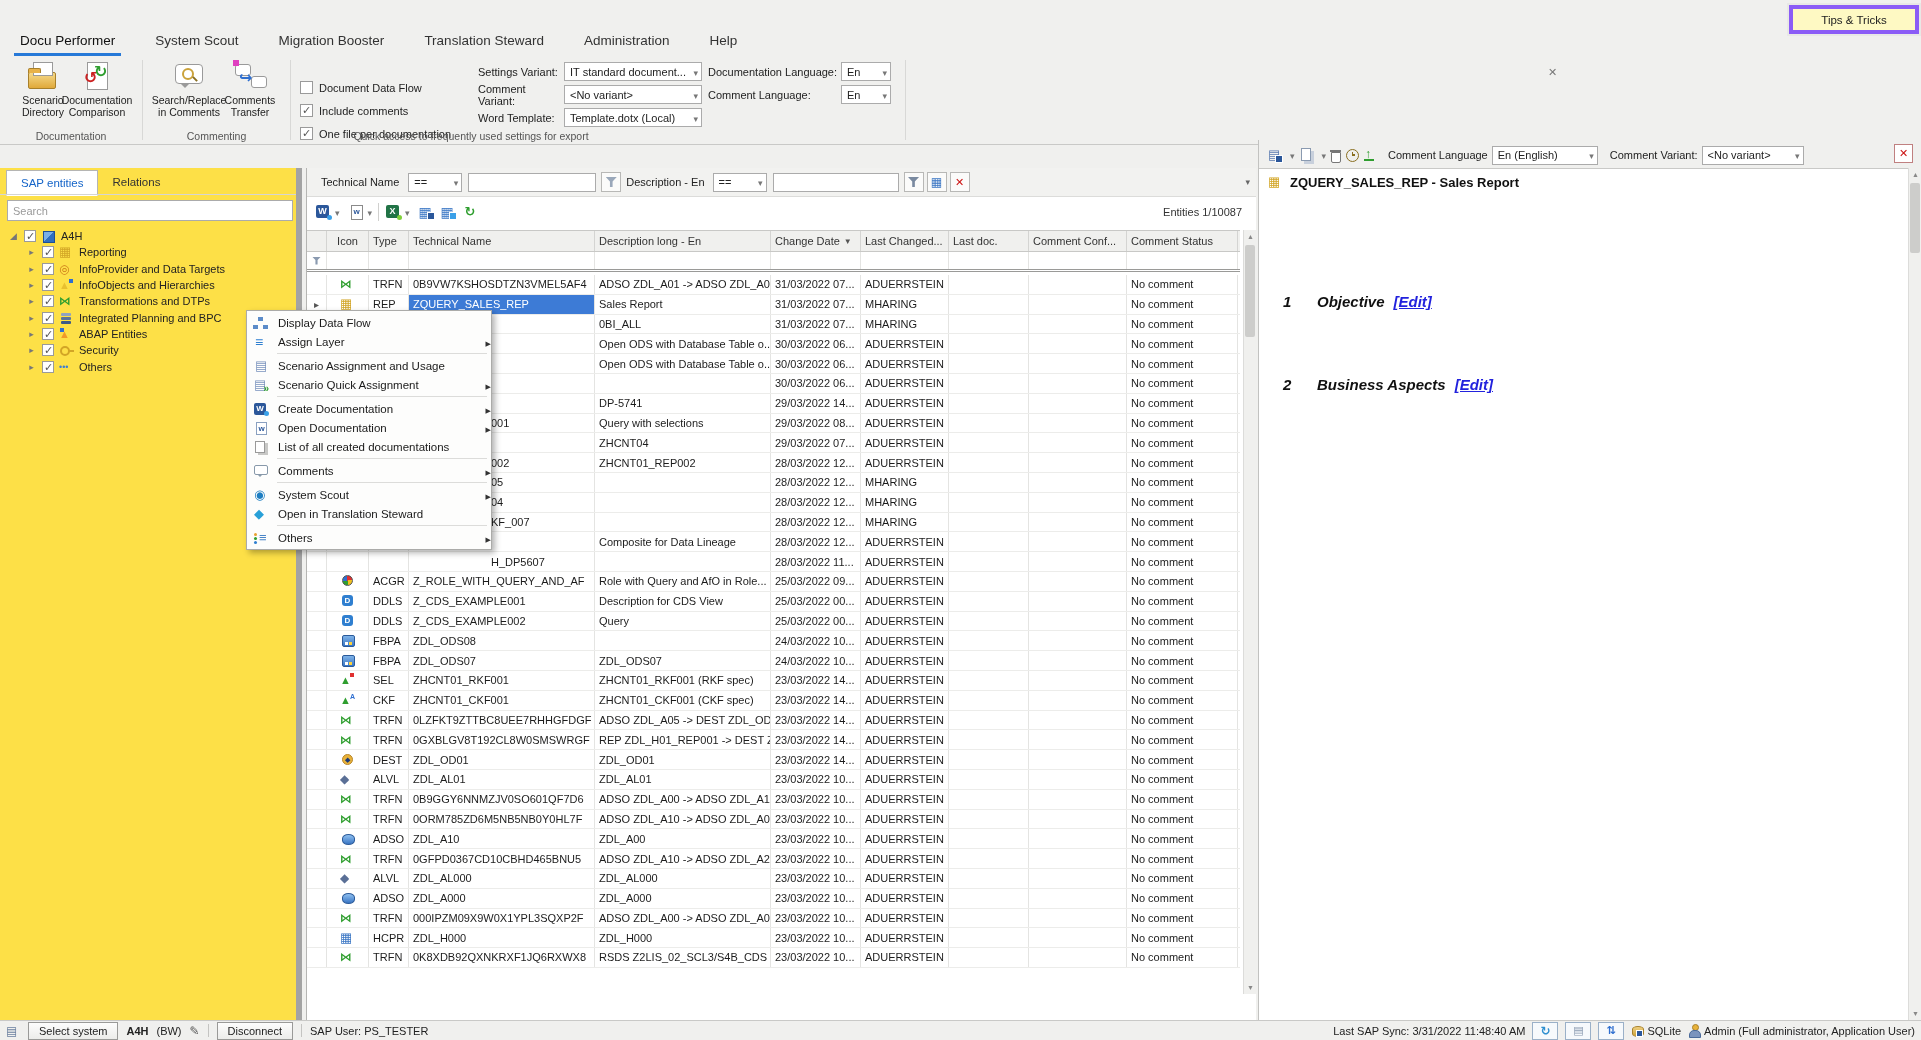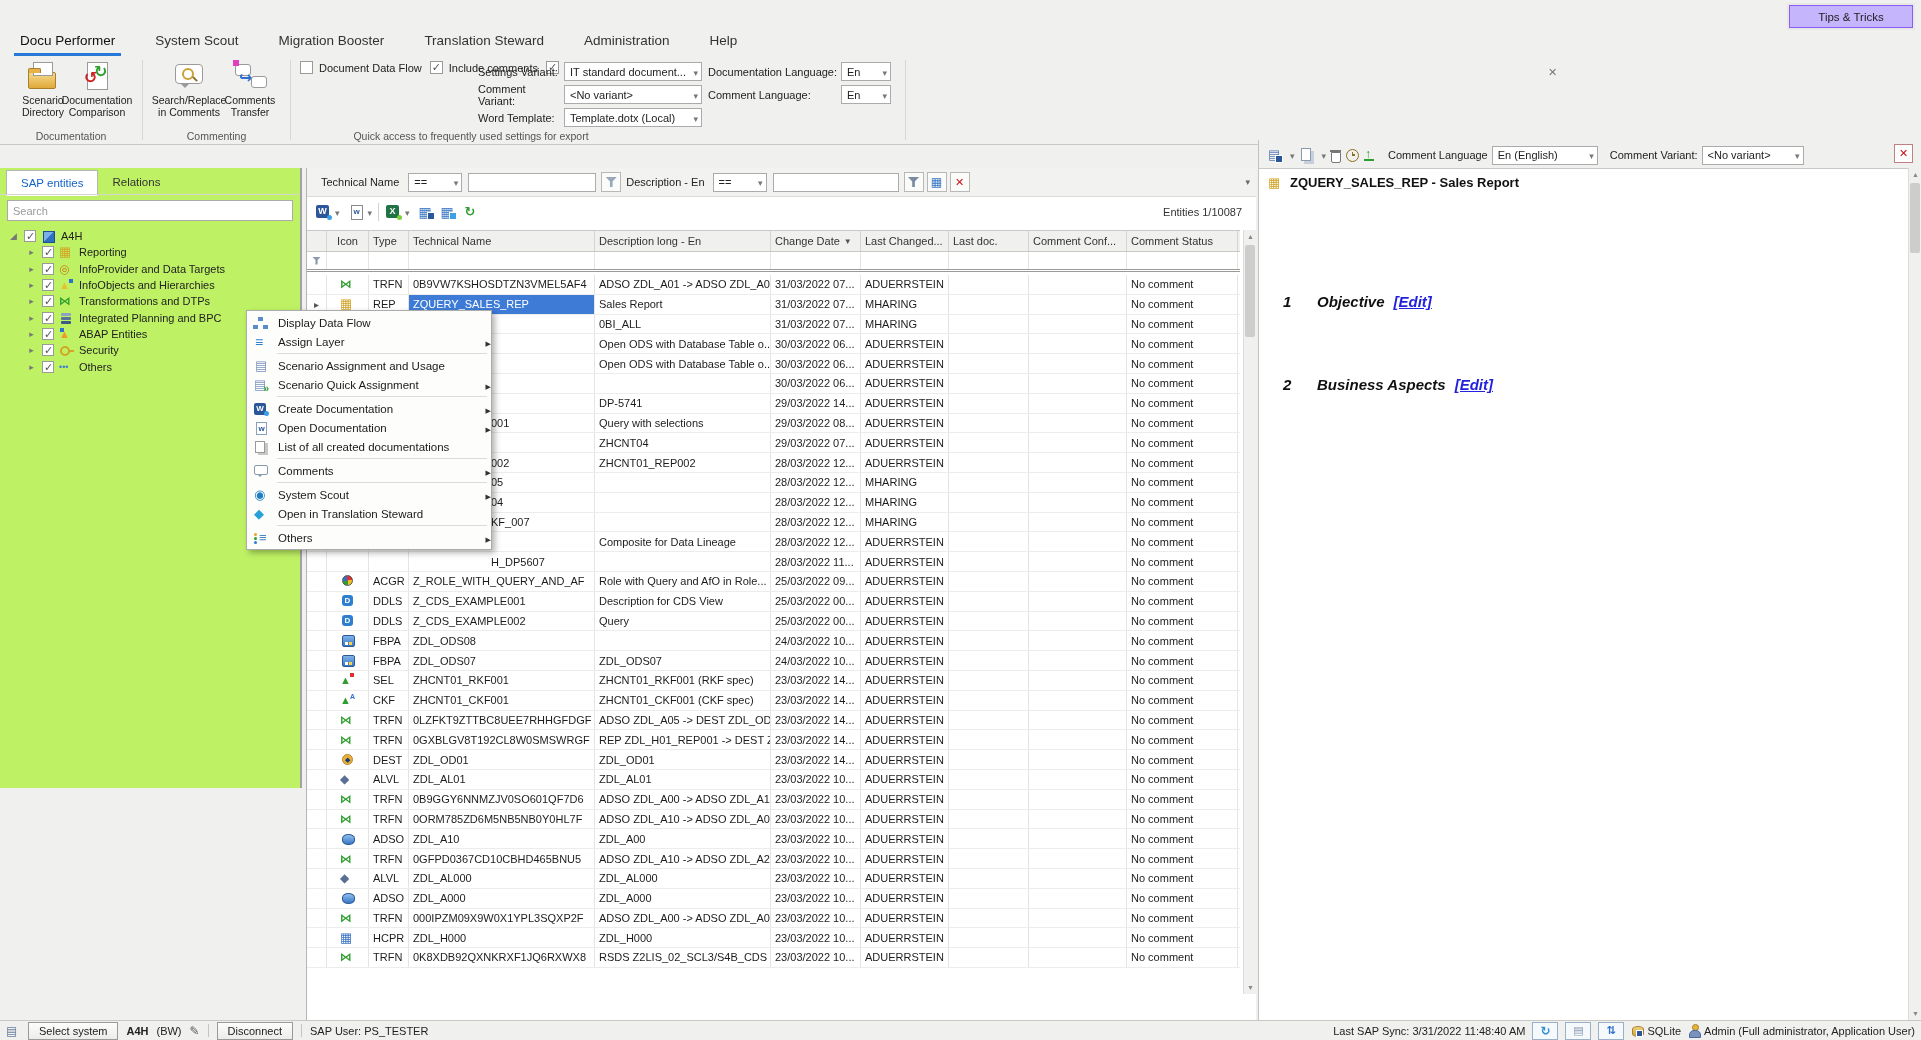--- a/index.html
+++ b/index.html
@@ -24,7 +24,7 @@
   .rtab{font-size:13.5px;color:#333;padding:0 6px;margin-right:28px;height:30px;line-height:30px;position:relative;}
   .rtab.active{color:#111;}
   .rtab.active::after{content:"";position:absolute;left:0;right:0;bottom:0;height:3px;background:#2779d8;}
-  #tipsbtn{position:absolute;left:1789px;top:5px;width:122px;height:21px;background:#c4b5fd;border:1px solid #8b5cf6;
+  #tipsbtn{position:absolute;left:1789px;top:5px;width:122px;height:21px;background:#fef9c3;border:4px solid #8b5cf6;
            box-shadow:0 0 0 2px #e8e8e6;display:flex;align-items:center;justify-content:center;font-size:11.5px;color:#222;}
 
   

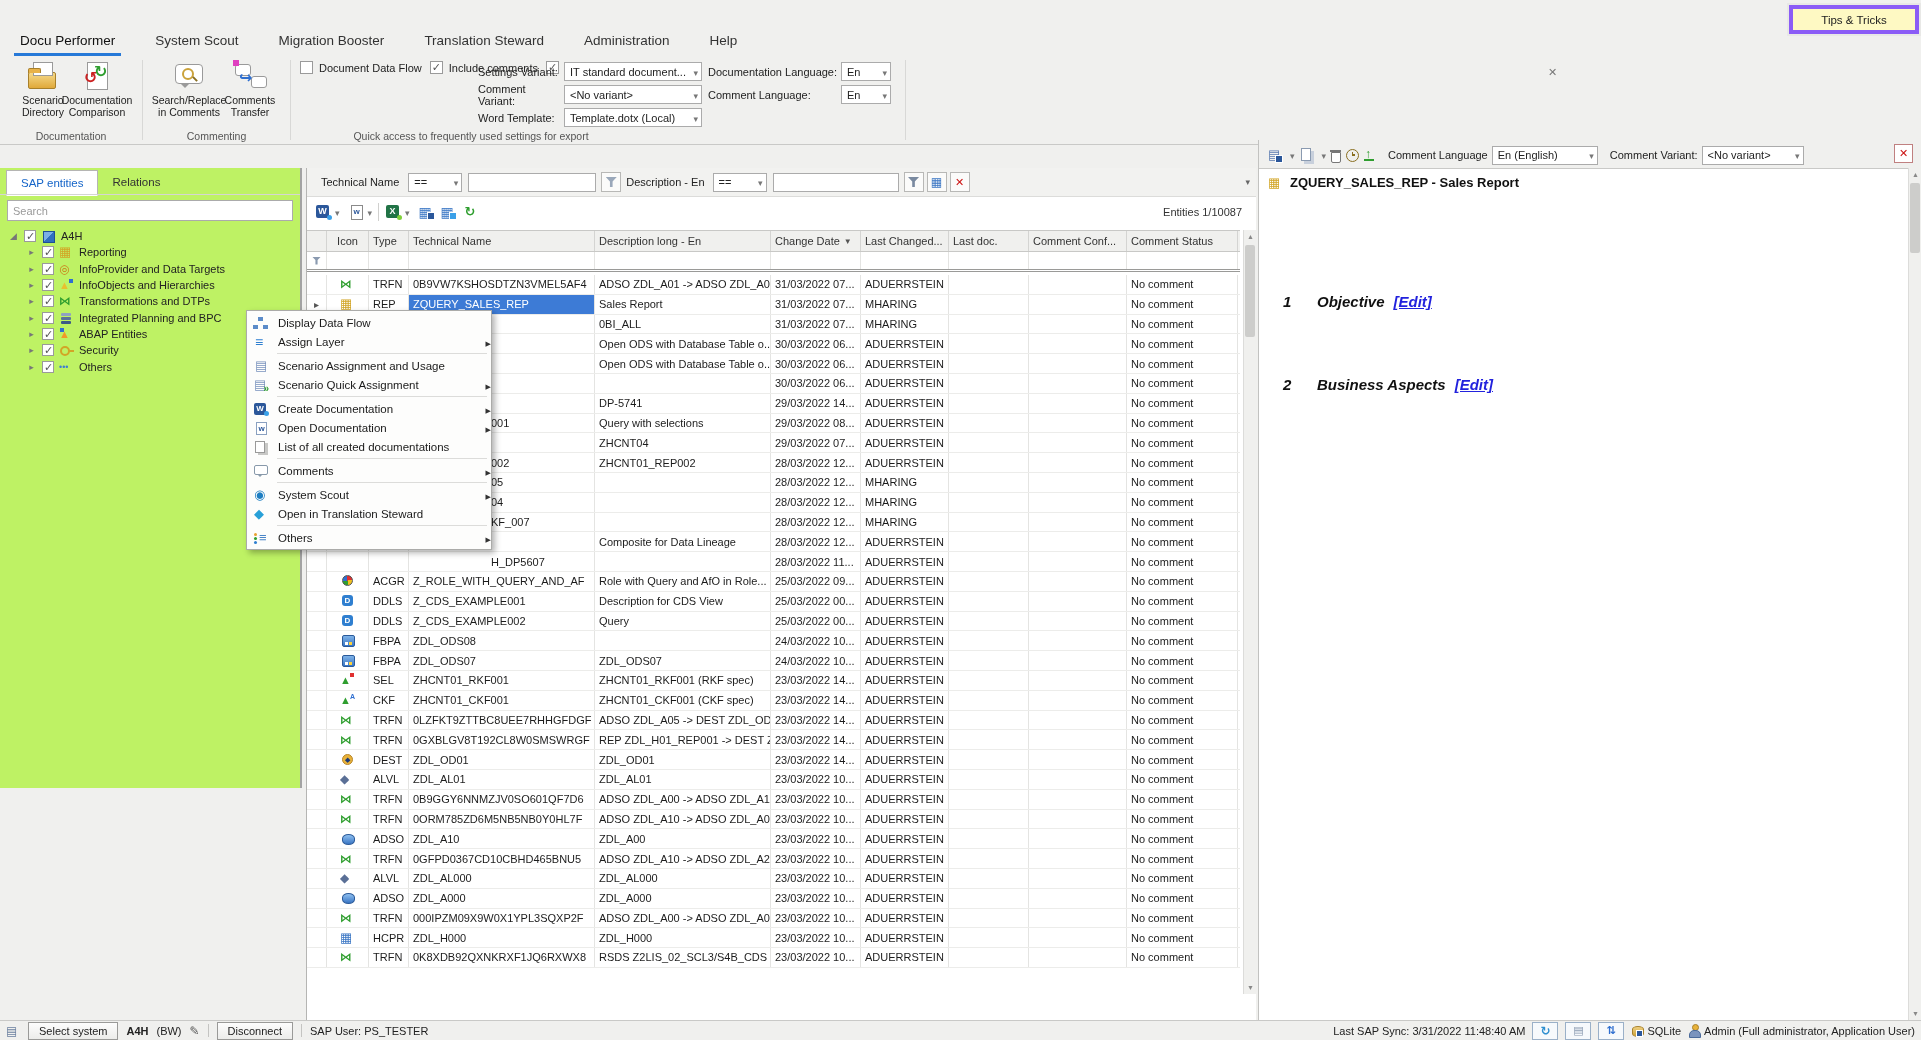--- a/index.html
+++ b/index.html
@@ -48,7 +48,7 @@
   .bi-transfer .bub2{position:absolute;left:20px;top:16px;width:14px;height:10px;background:#fff;border:1px solid #9a9a9a;border-radius:3px;}
   .bi-transfer .arrb::before{content:"↪";position:absolute;left:8px;top:8px;color:#2f6fd0;font-weight:bold;font-size:16px;}
   .bi-transfer .pink{position:absolute;left:2px;top:0;width:6px;height:6px;background:#e040c0;}
-  .qchecks{position:absolute;left:300px;top:4px;display:flex;flex-direction:row;gap:8px;}
+  .qchecks{position:absolute;left:300px;top:24px;display:flex;flex-direction:column;gap:8px;}
   .qcheck{display:flex;align-items:center;gap:6px;height:15px;}
   .qlbl{font-size:11px;color:#222;}
   .cb{width:13px;height:13px;background:#fff;border:1px solid #9a9a9a;position:relative;flex:none;box-sizing:border-box;}

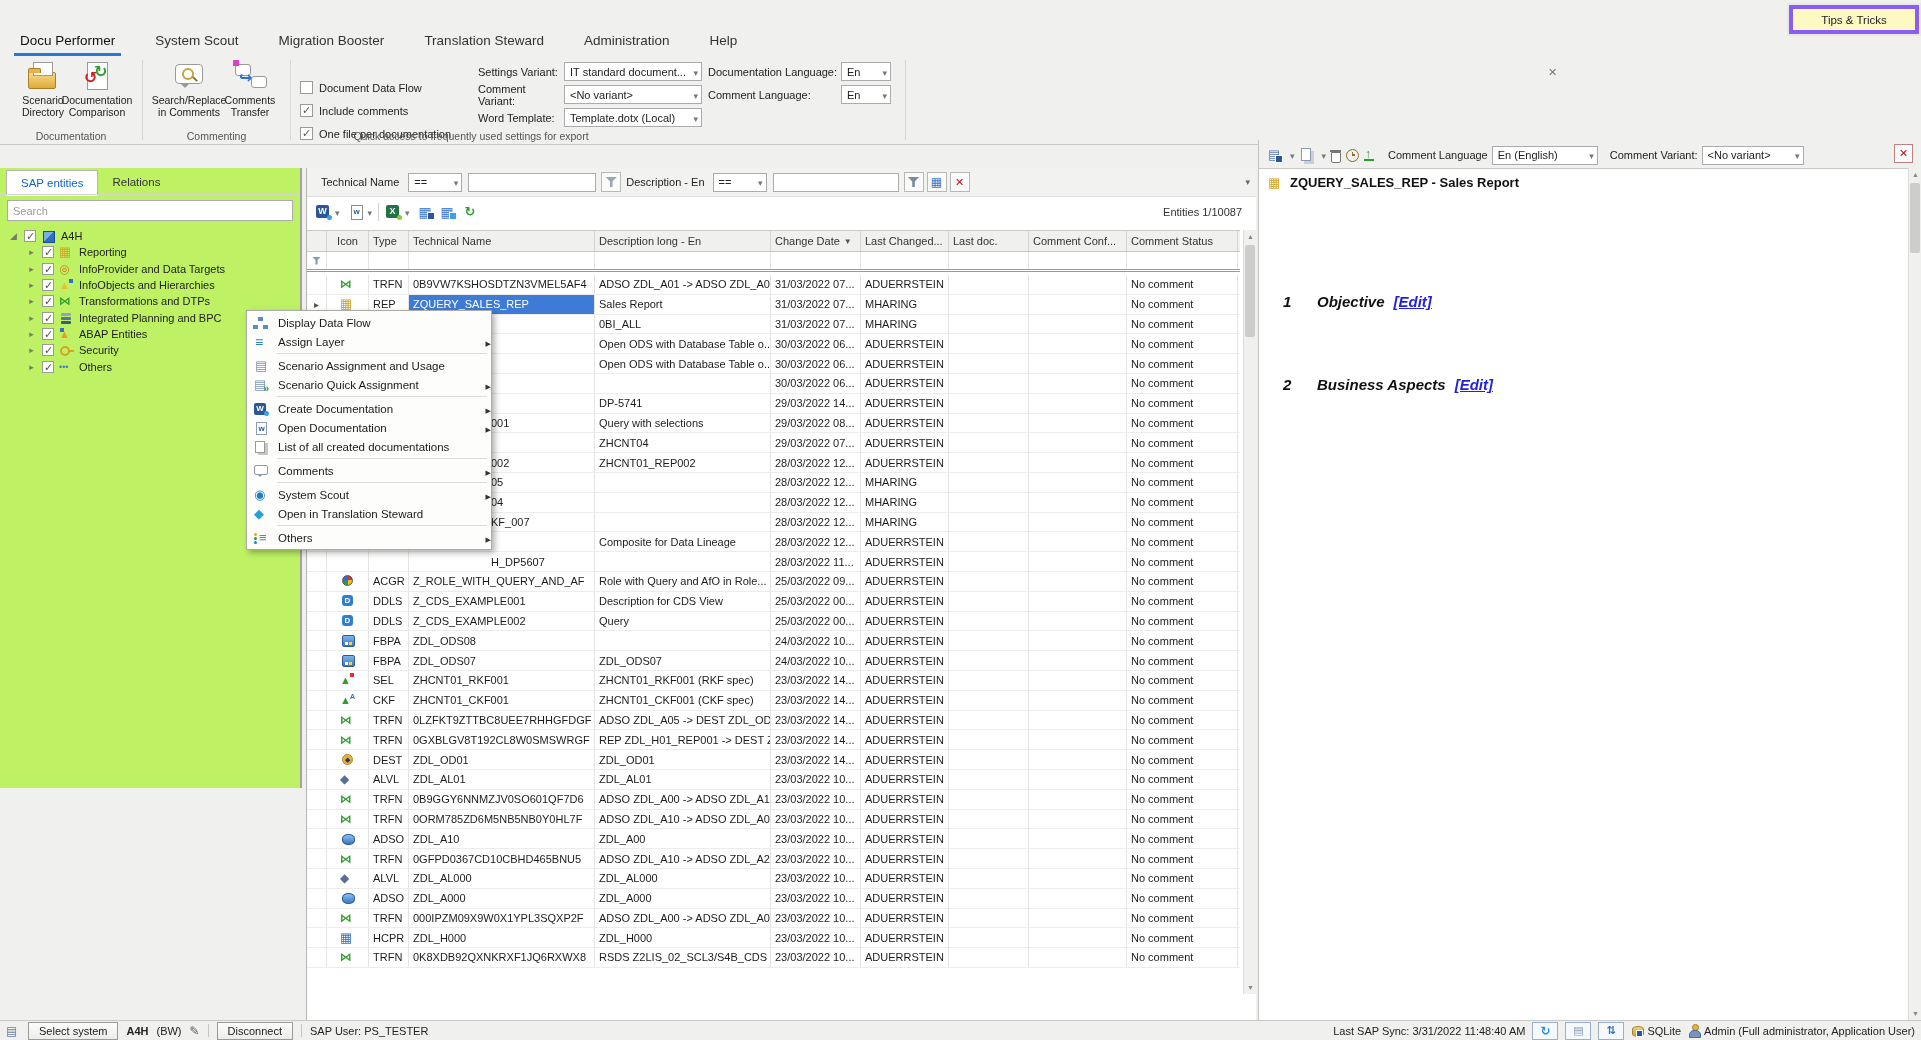--- a/index.html
+++ b/index.html
@@ -71,7 +71,7 @@
   .tabx::before{content:"✕";font-size:9px;color:#888;}
 
   
-  #sidebar{position:absolute;left:0;top:168px;width:302px;height:620px;background:#bef264;border-right:2px solid #a3a3a3;box-sizing:border-box;}
+  #sidebar{position:absolute;left:0;top:168px;width:302px;height:852px;background:#fde047;border-right:6px solid #a3a3a3;box-sizing:border-box;}
   .stabs{position:absolute;left:6px;top:2px;height:24px;display:flex;}
   .stab{padding:0 14px;height:24px;line-height:24px;font-size:11.5px;color:#333;}
   .stab.active{color:#1464c8;background:#fff;border:1px solid #b5b5b3;border-bottom:1px solid #fff;}

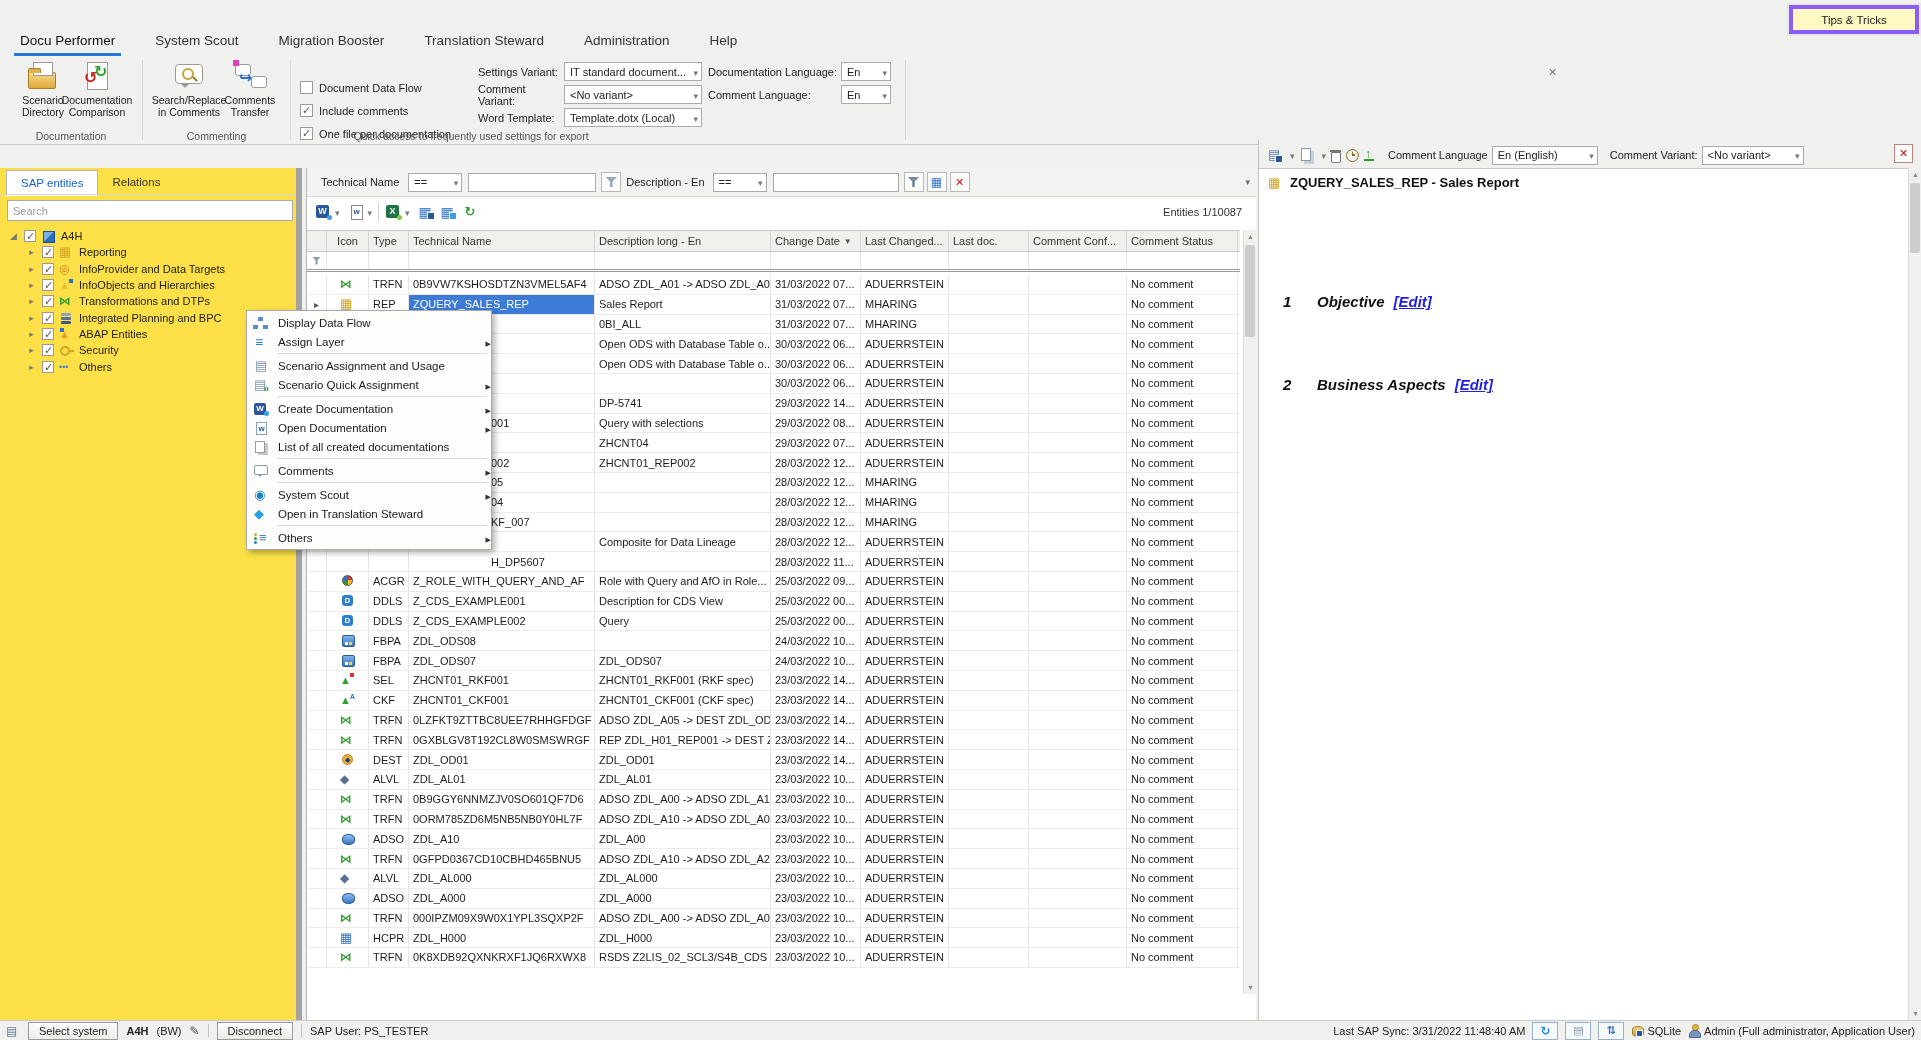--- a/index.html
+++ b/index.html
@@ -218,7 +218,7 @@
   #cxbtn{position:absolute;right:8px;top:4px;width:17px;height:17px;background:#fff;border:1px solid #c08080;display:flex;align-items:center;justify-content:center;}
   #cxbtn::before{content:"✕";color:#cc1111;font-weight:bold;font-size:11px;}
   #ccontent{position:absolute;left:0;top:28px;width:650px;bottom:0;background:#fff;border-top:1px solid #c9c9c7;}
-  #ctitle{display:flex;align-items:center;gap:8px;padding:6px 0 0 9px;}
+  #ctitle{display:flex;align-items:flex-start;gap:8px;padding:6px 0 0 9px;}
   .doctbl{width:14px;height:13px;position:relative;flex:none;}
   .doctbl::before{content:"▦";color:#d2a526;font-size:13px;line-height:13px;}
   #ctitle .ttxt{font-size:13px;font-weight:bold;color:#111;}

